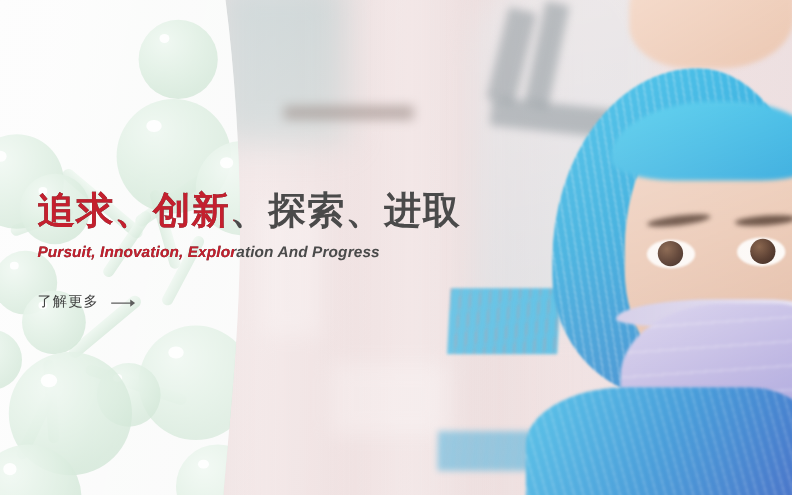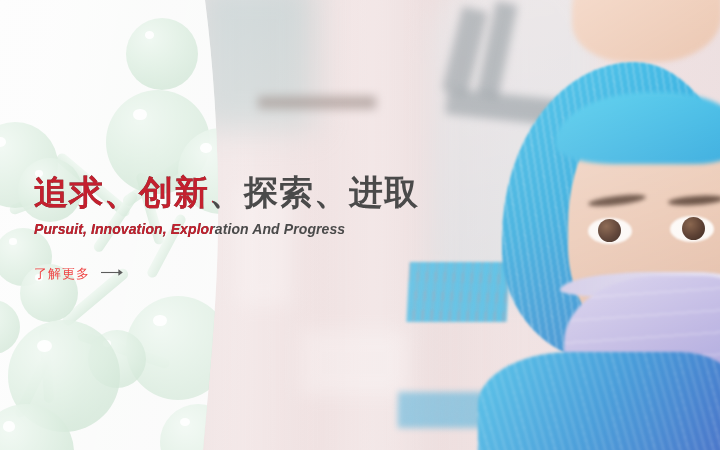--- a/index.html
+++ b/index.html
@@ -257,8 +257,8 @@
 
   .more {
     margin-top:27px;
-    display:inline-flex; align-items:flex-start; gap:11px;
-    font-size:13px; color:#ef4444; letter-spacing:1px;
+    display:inline-flex; align-items:flex-end; gap:11px;
+    font-size:13px; color:#404040; letter-spacing:1px;
     cursor:pointer;
   }
   .more .arrow { display:block; }

